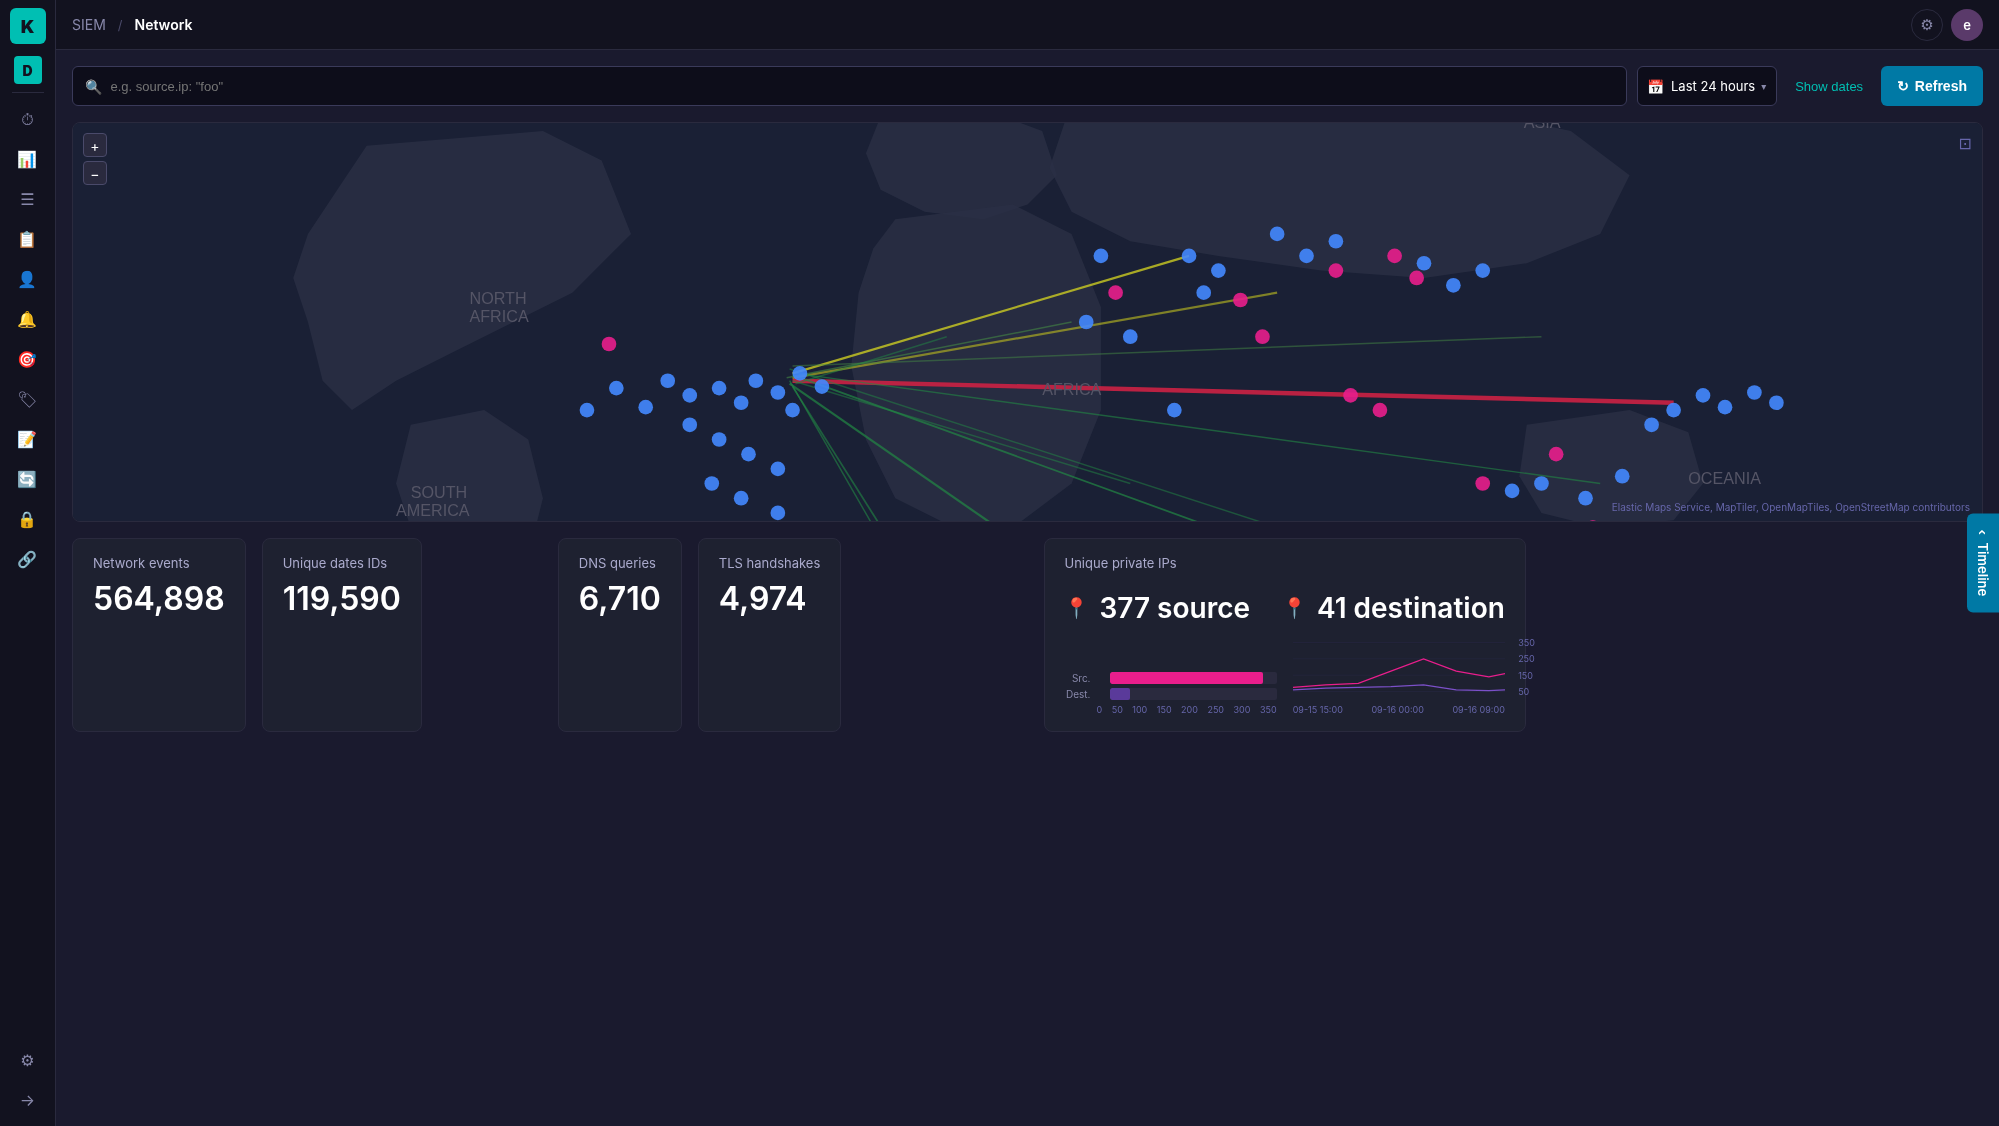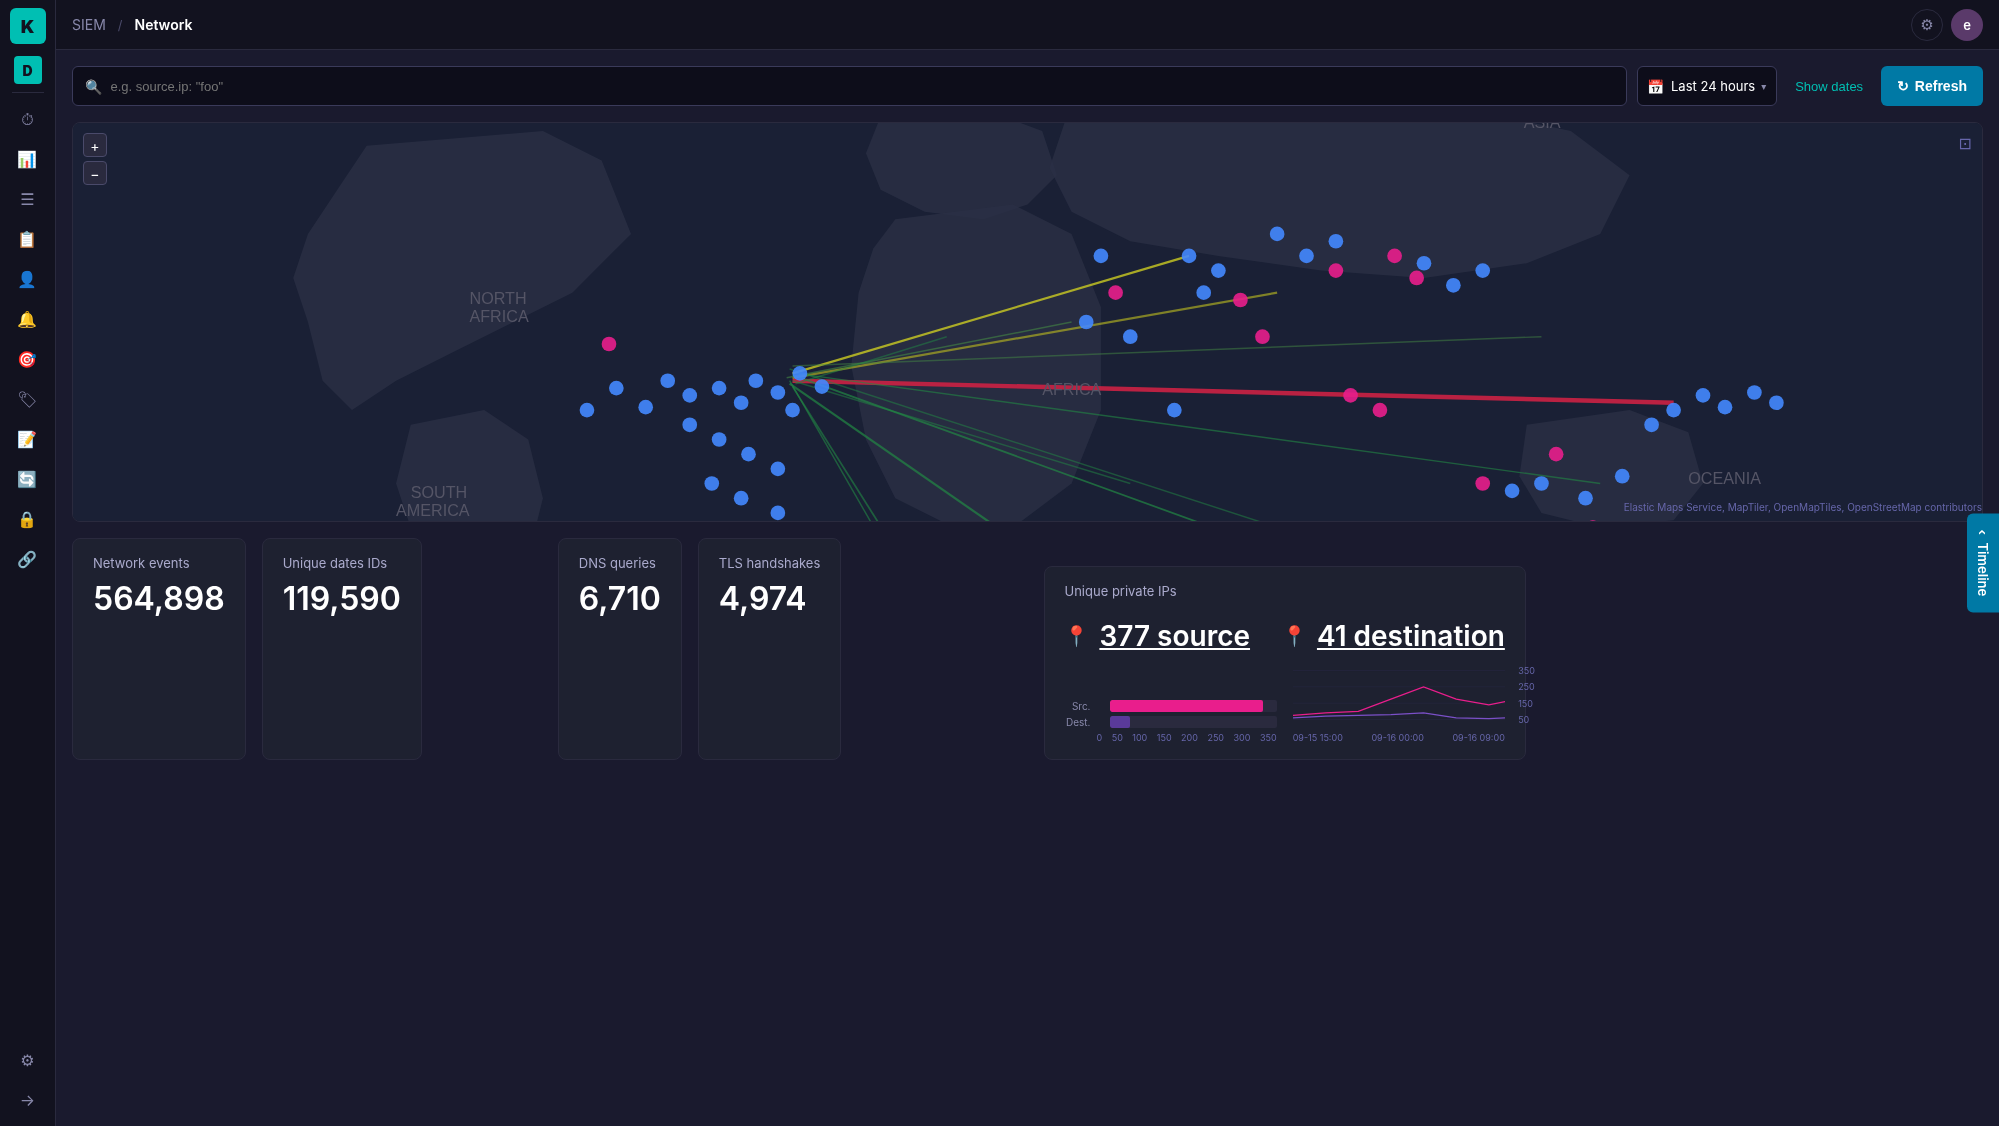--- a/index.html
+++ b/index.html
@@ -210,7 +210,7 @@
     .map-attribution {
       position: absolute;
       bottom: 8px;
-      right: 0;
+      right: 12px;
       font-size: 10px;
       color: #6666aa;
     }

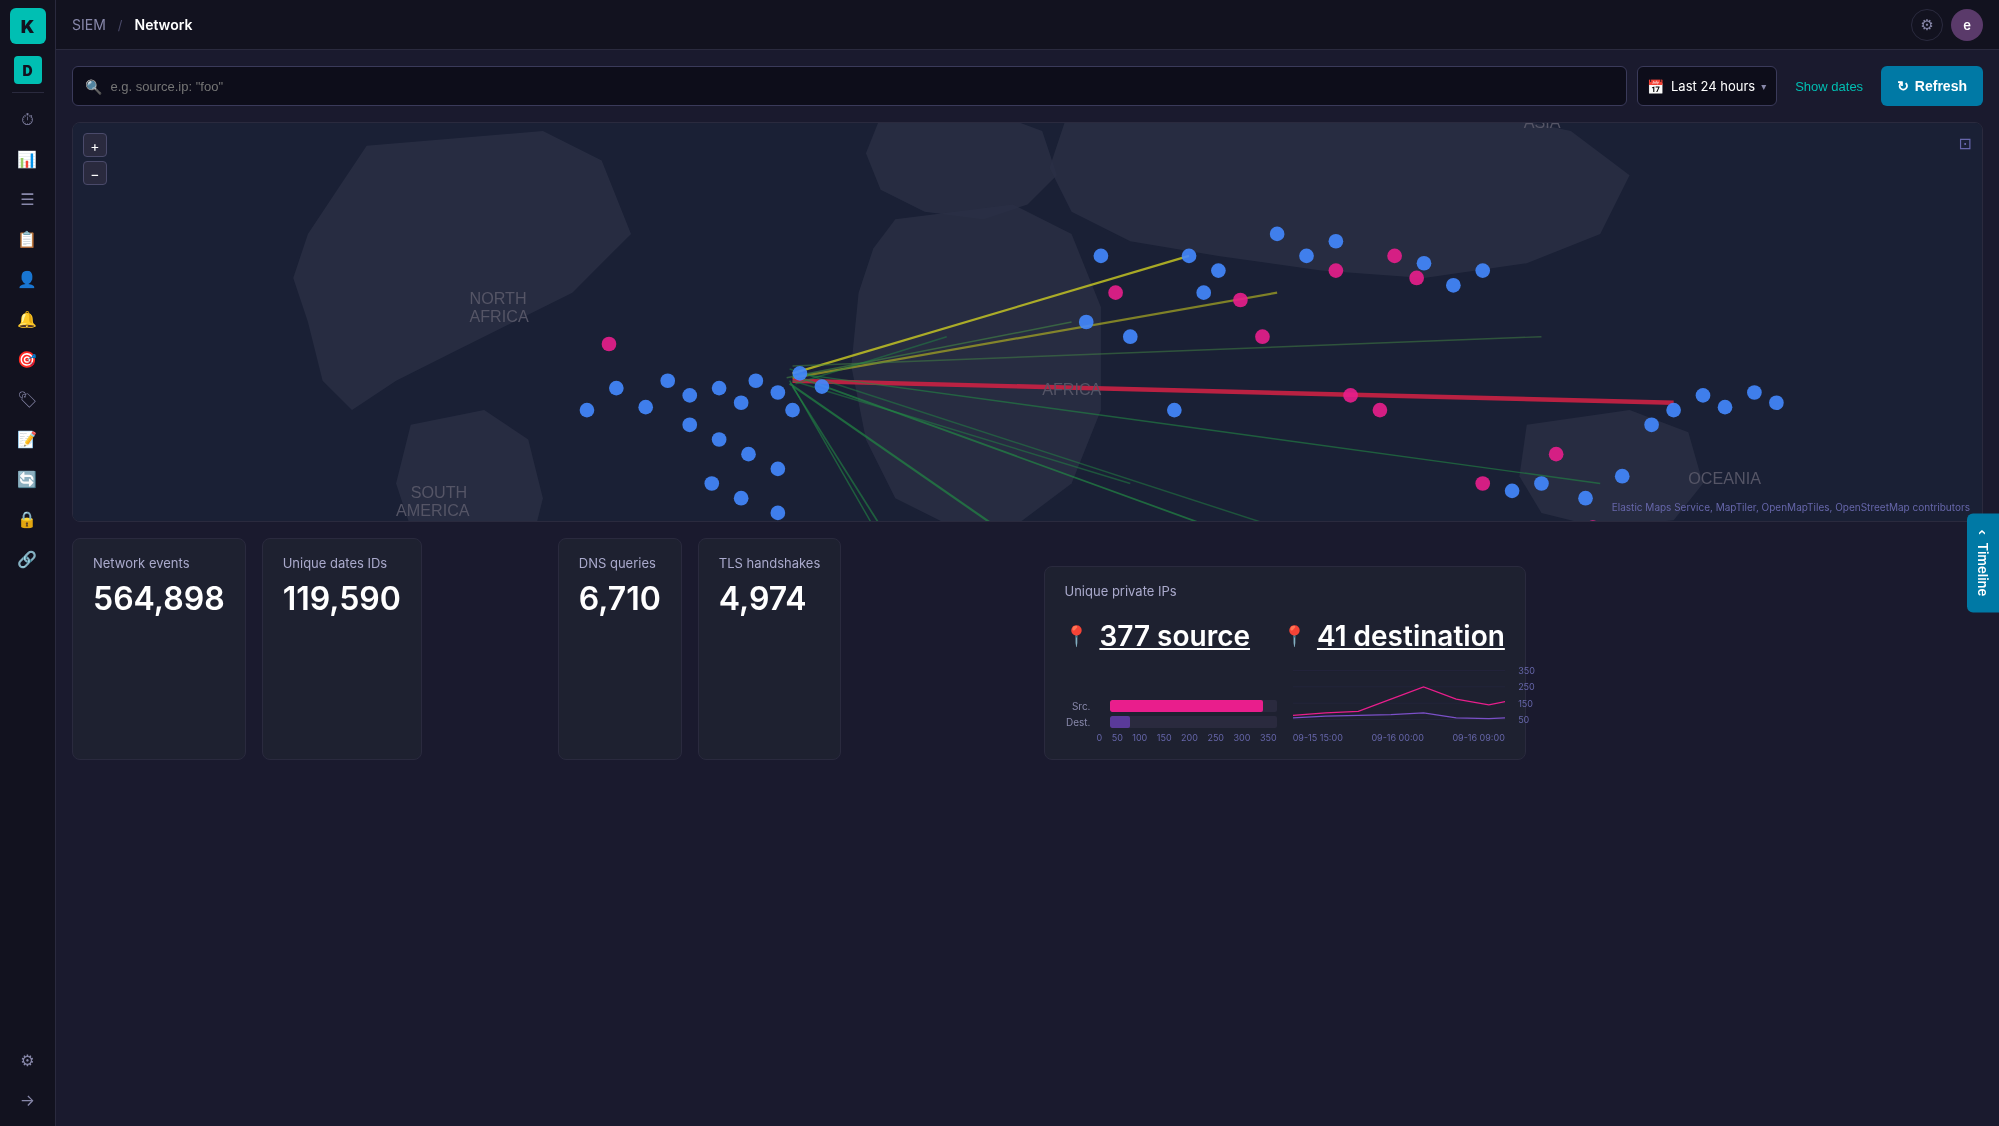--- a/index.html
+++ b/index.html
@@ -267,7 +267,6 @@
       display: flex;
       flex-direction: column;
       gap: 12px;
-      margin-top: 28px;
     }
     .private-ips-top {
       display: flex;

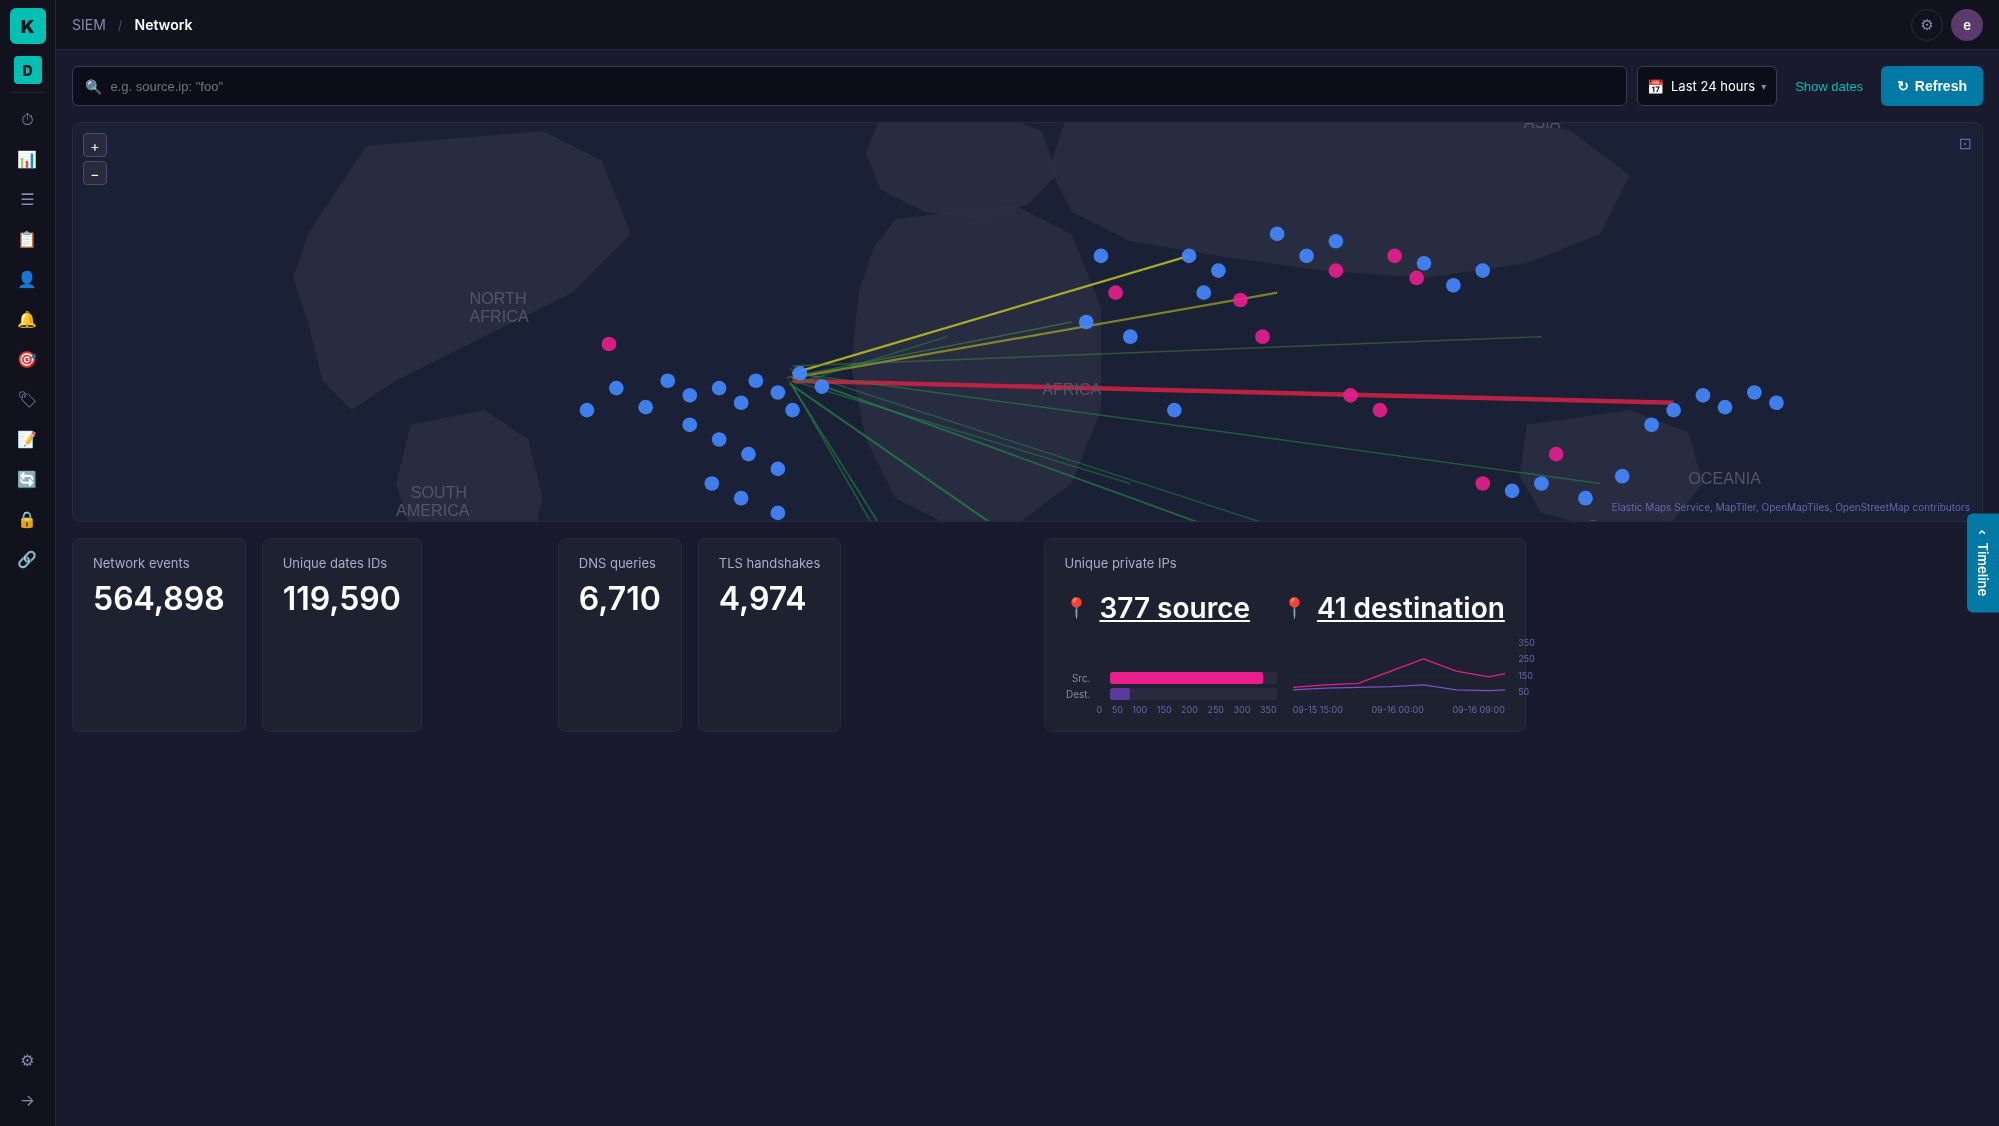--- a/index.html
+++ b/index.html
@@ -287,7 +287,6 @@
       font-size: 28px;
       font-weight: 600;
       color: #fff;
-      text-decoration: underline;
     }
     .private-ips-charts {
       display: flex;

